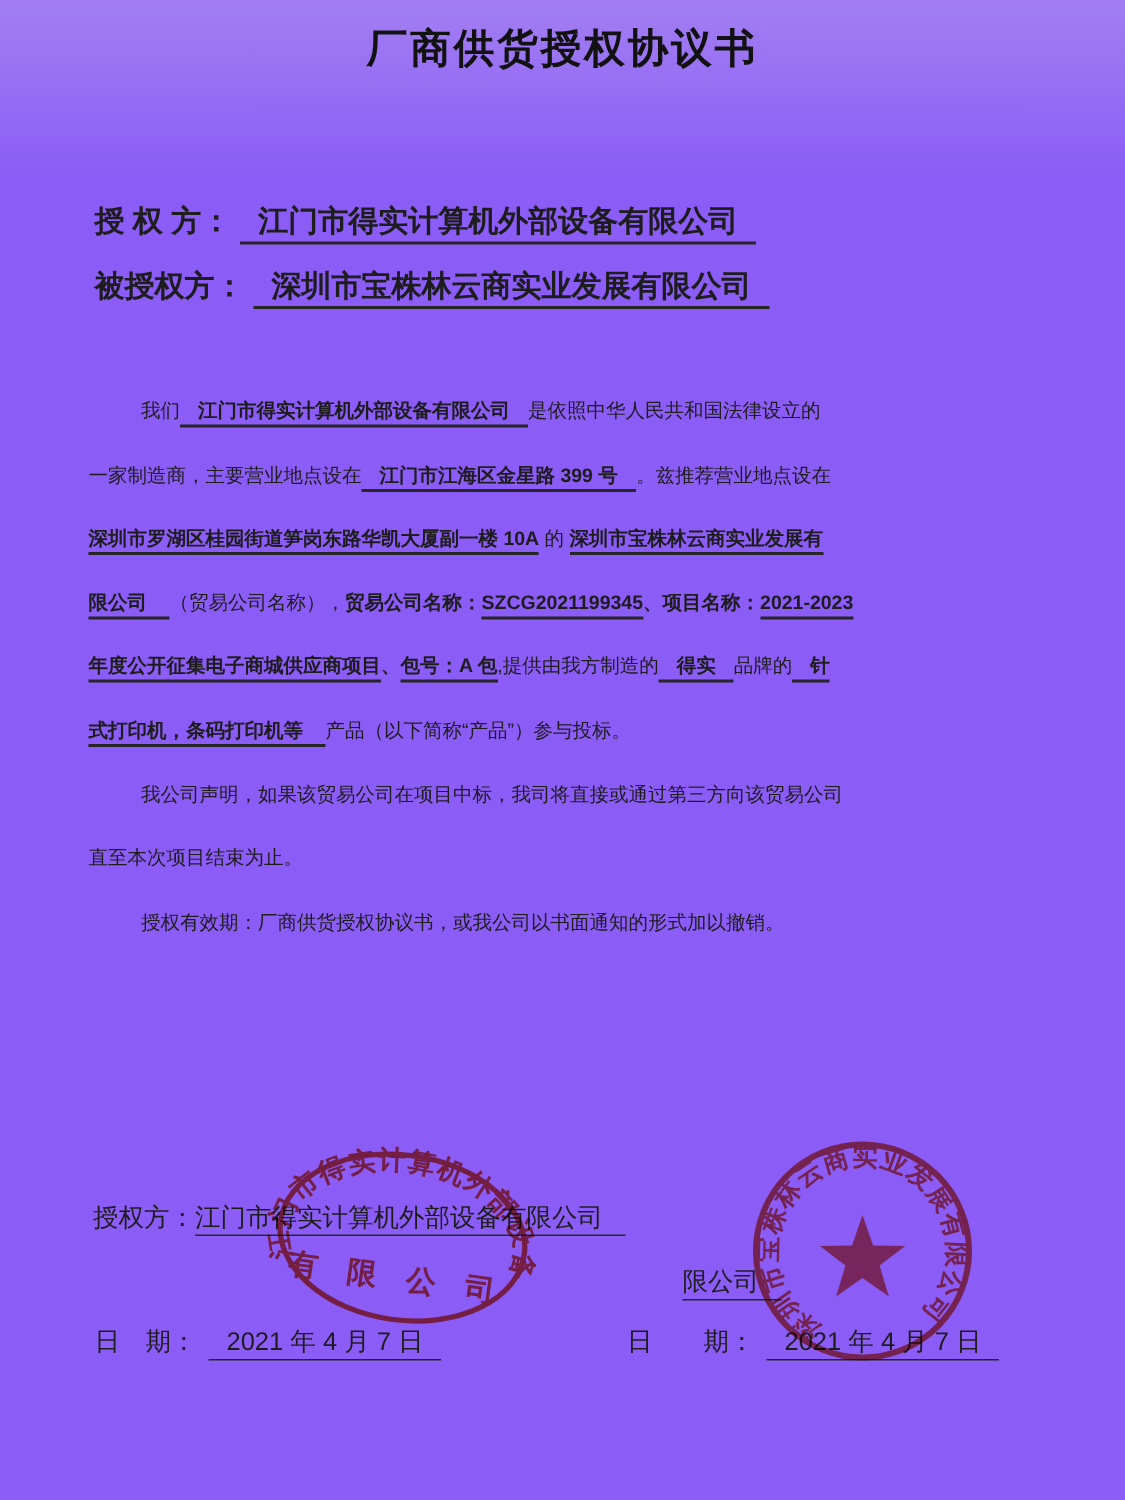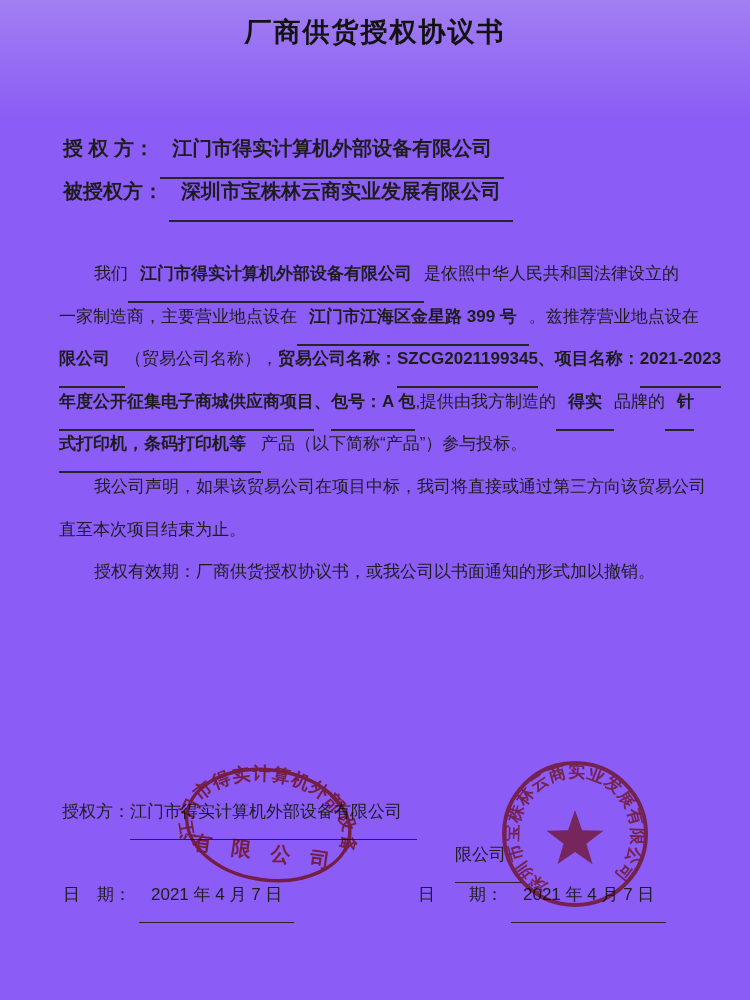--- a/index.html
+++ b/index.html
@@ -35,7 +35,7 @@
   .ind2{ padding-left:27px; }
 
   .b{ font-weight:bold; }
-  .u{ border-bottom:2px solid #262626; padding-bottom:18px; }
+  .u{ border-bottom:2px solid #262626; padding-bottom:2px; }
   .p1{ padding-left:12px; padding-right:12px; }
   .p2{ padding-right:15px; }
   .p3{ padding-left:12px; }

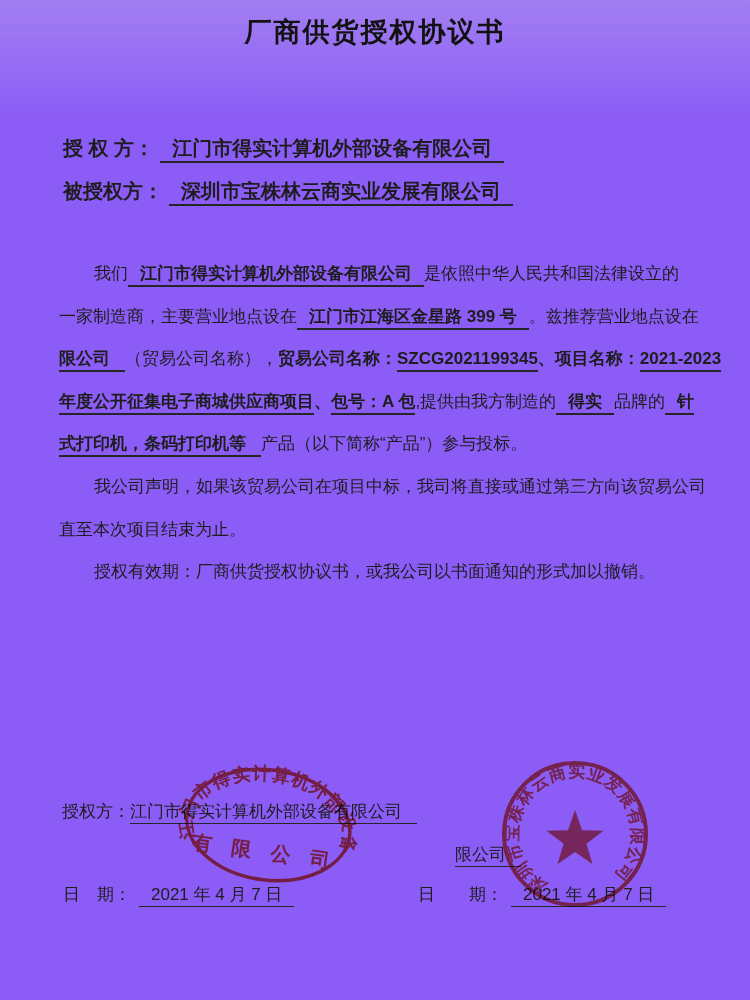--- a/index.html
+++ b/index.html
@@ -29,7 +29,7 @@
   .party-line{ height:43px; line-height:43px; white-space:nowrap; font-weight:bold; }
   .party-line .plabel{ margin-right:6px; }
 
-  .body-text{ position:absolute; left:59px; top:253px; width:645px; font-size:17px; }
+  .body-text{ position:absolute; left:59px; top:253px; width:645px; font-size:13px; }
   .line{ height:42.6px; line-height:42.6px; white-space:nowrap; }
   .ind1{ padding-left:35px; }
   .ind2{ padding-left:27px; }

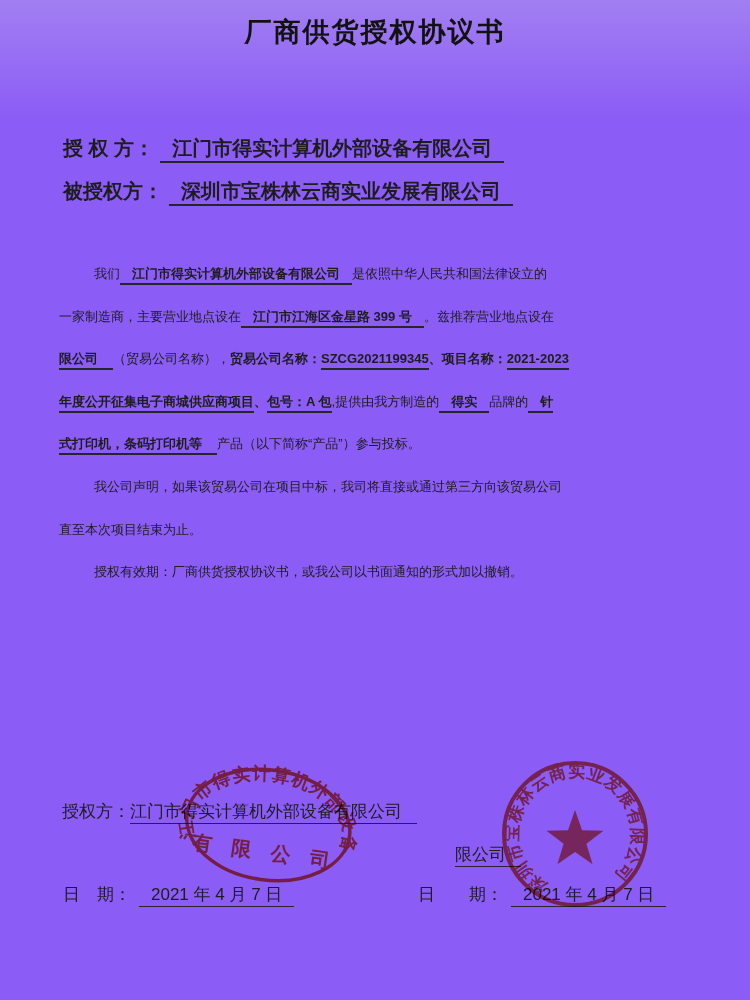--- a/index.html
+++ b/index.html
@@ -73,6 +73,7 @@
   <div class="body-text">
       <p class="line ind1"><span>我们</span><span class="b u p1">江门市得实计算机外部设备有限公司</span><span>是依照中华人民共和国法律设立的</span></p>
       <p class="line"><span>一家制造商，主要营业地点设在</span><span class="b u p1">江门市江海区金星路 399 号</span><span>。兹推荐营业地点设在</span></p>
+      <p class="line"><span class="b u">深圳市罗湖区桂园街道笋岗东路华凯大厦副一楼 10A</span><span> 的 </span><span class="b u">深圳市宝株林云商实业发展有</span></p>
       <p class="line"><span class="b u p2">限公司</span><span>（贸易公司名称），</span><span class="b">贸易公司名称：</span><span class="b u">SZCG2021199345</span><span class="b">、项目名称：</span><span class="b u">2021-2023</span></p>
       <p class="line"><span class="b u">年度公开征集电子商城供应商项目</span><span class="b">、</span><span class="b u">包号：A 包</span><span>,提供由我方制造的</span><span class="b u p1">得实</span><span>品牌的</span><span class="b u p3">针</span></p>
       <p class="line"><span class="b u p2">式打印机，条码打印机等</span><span>产品（以下简称“产品”）参与投标。</span></p>

